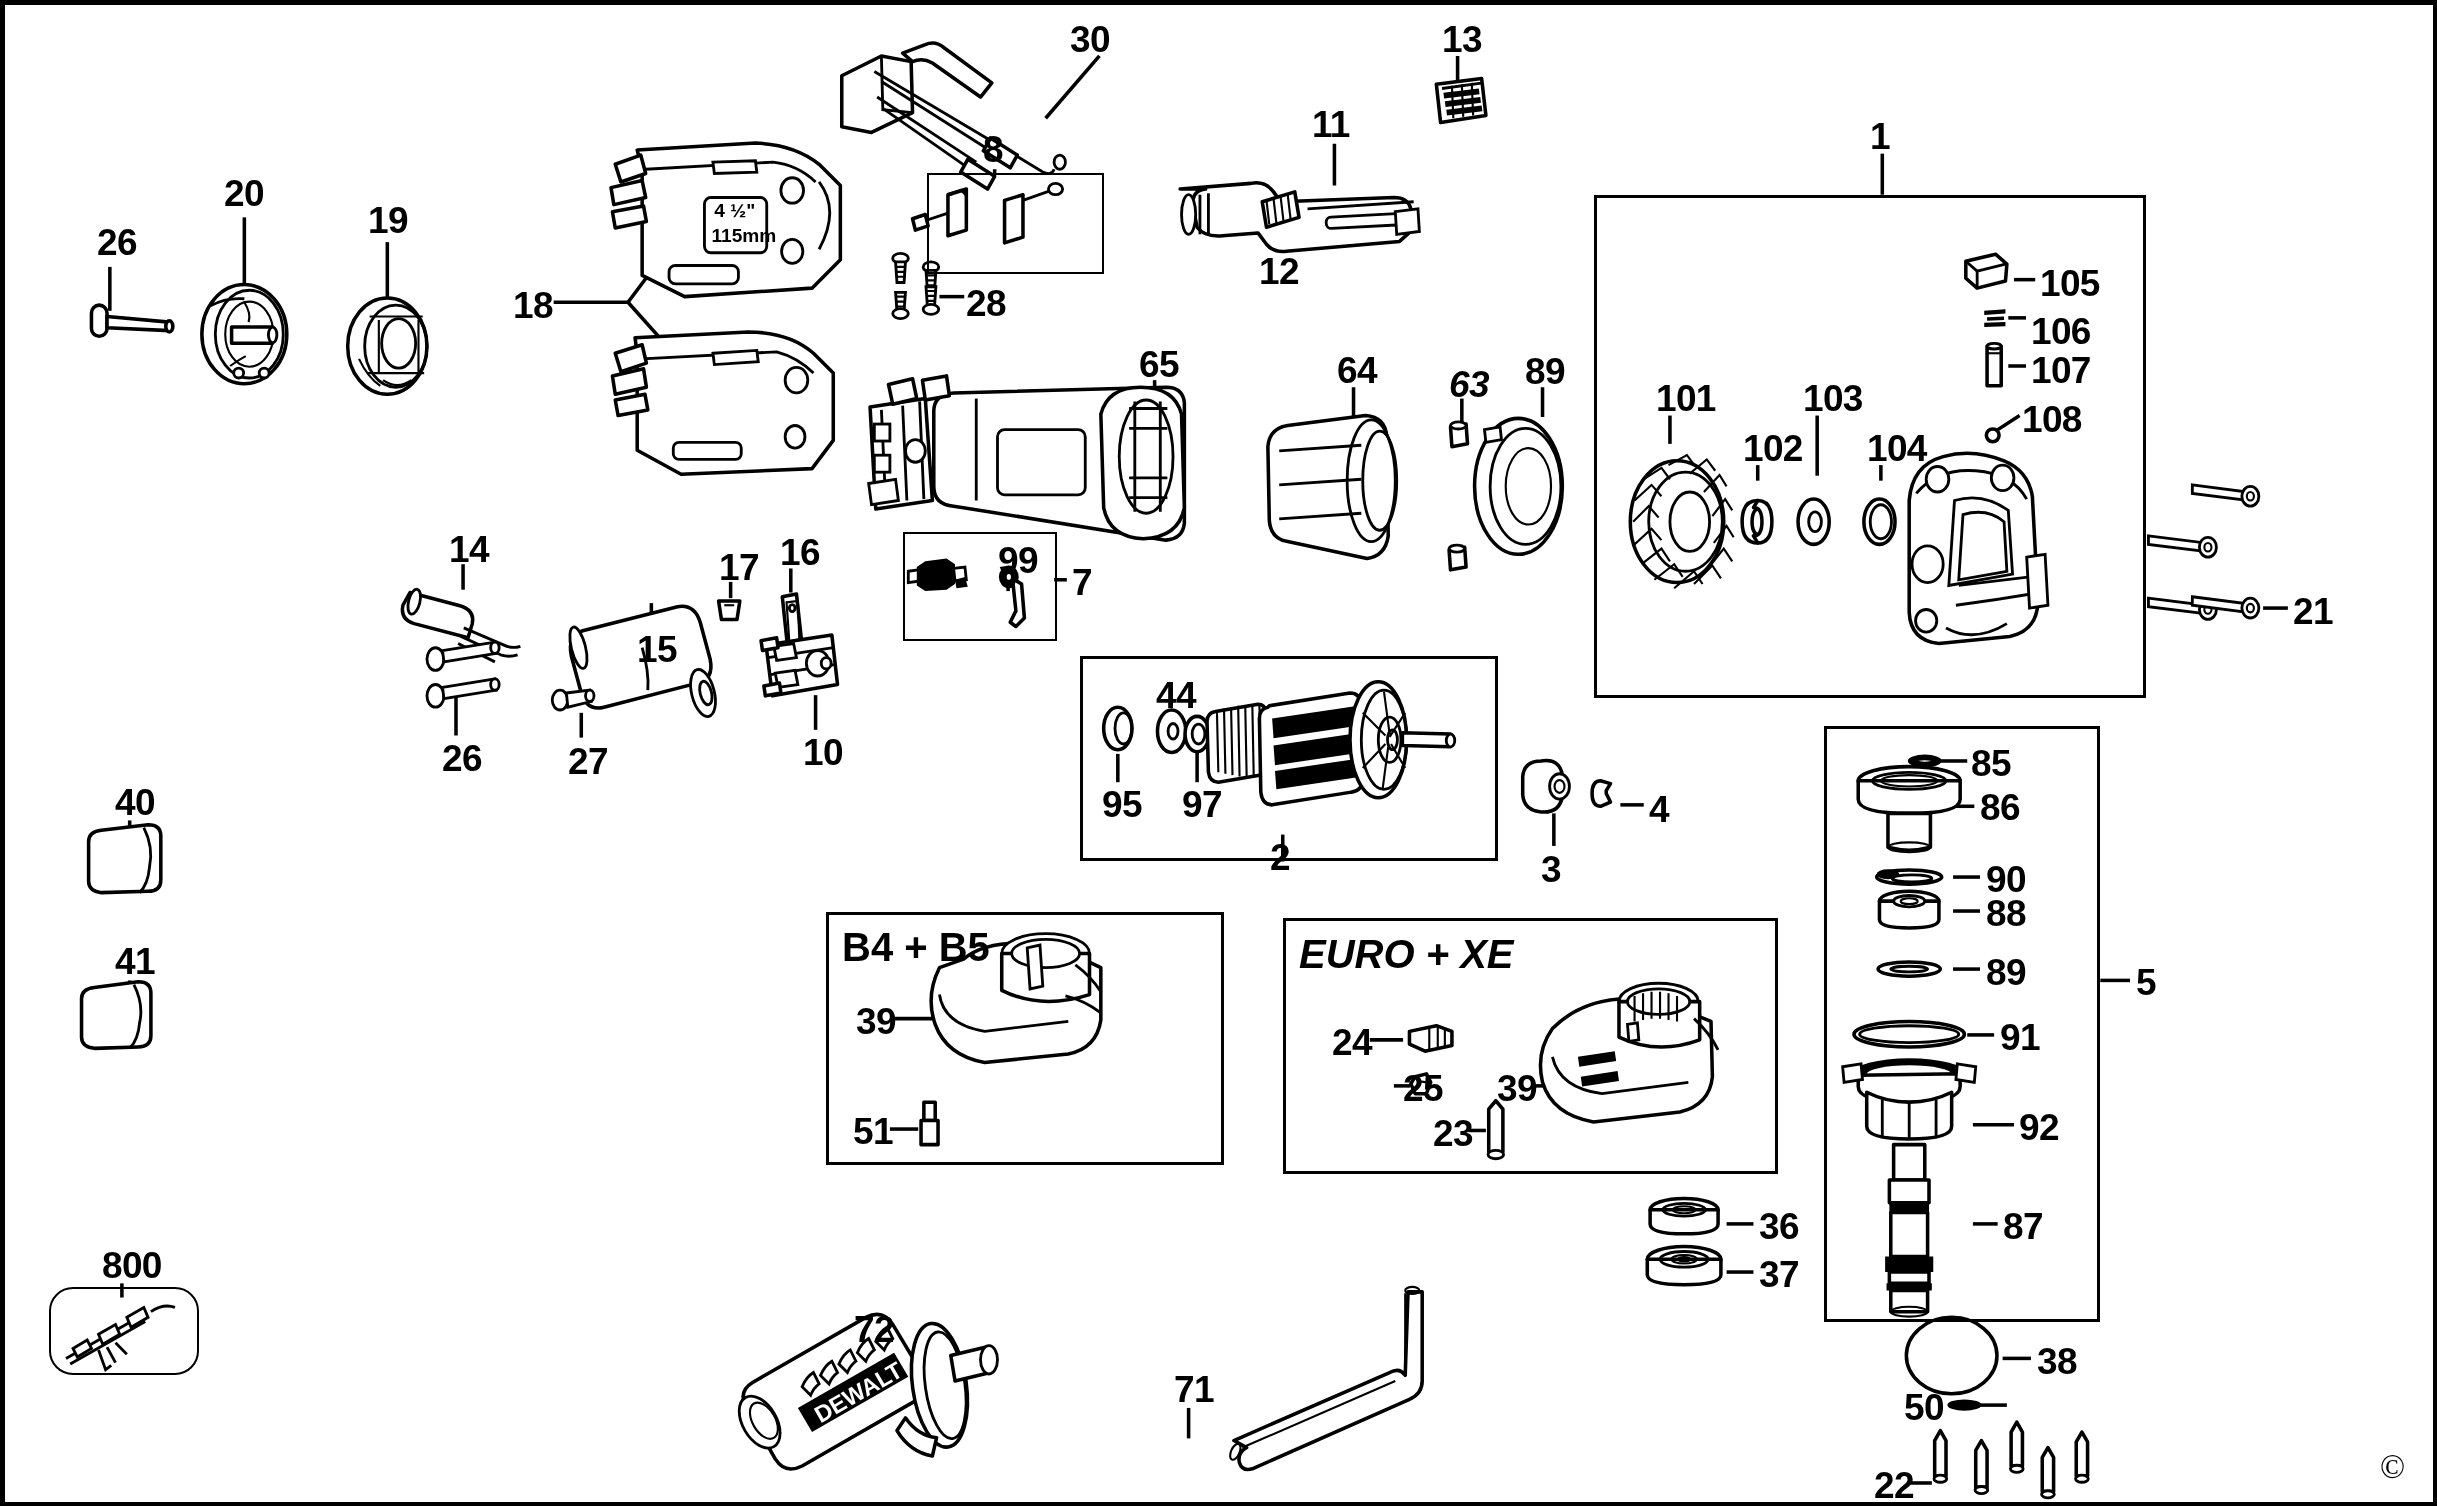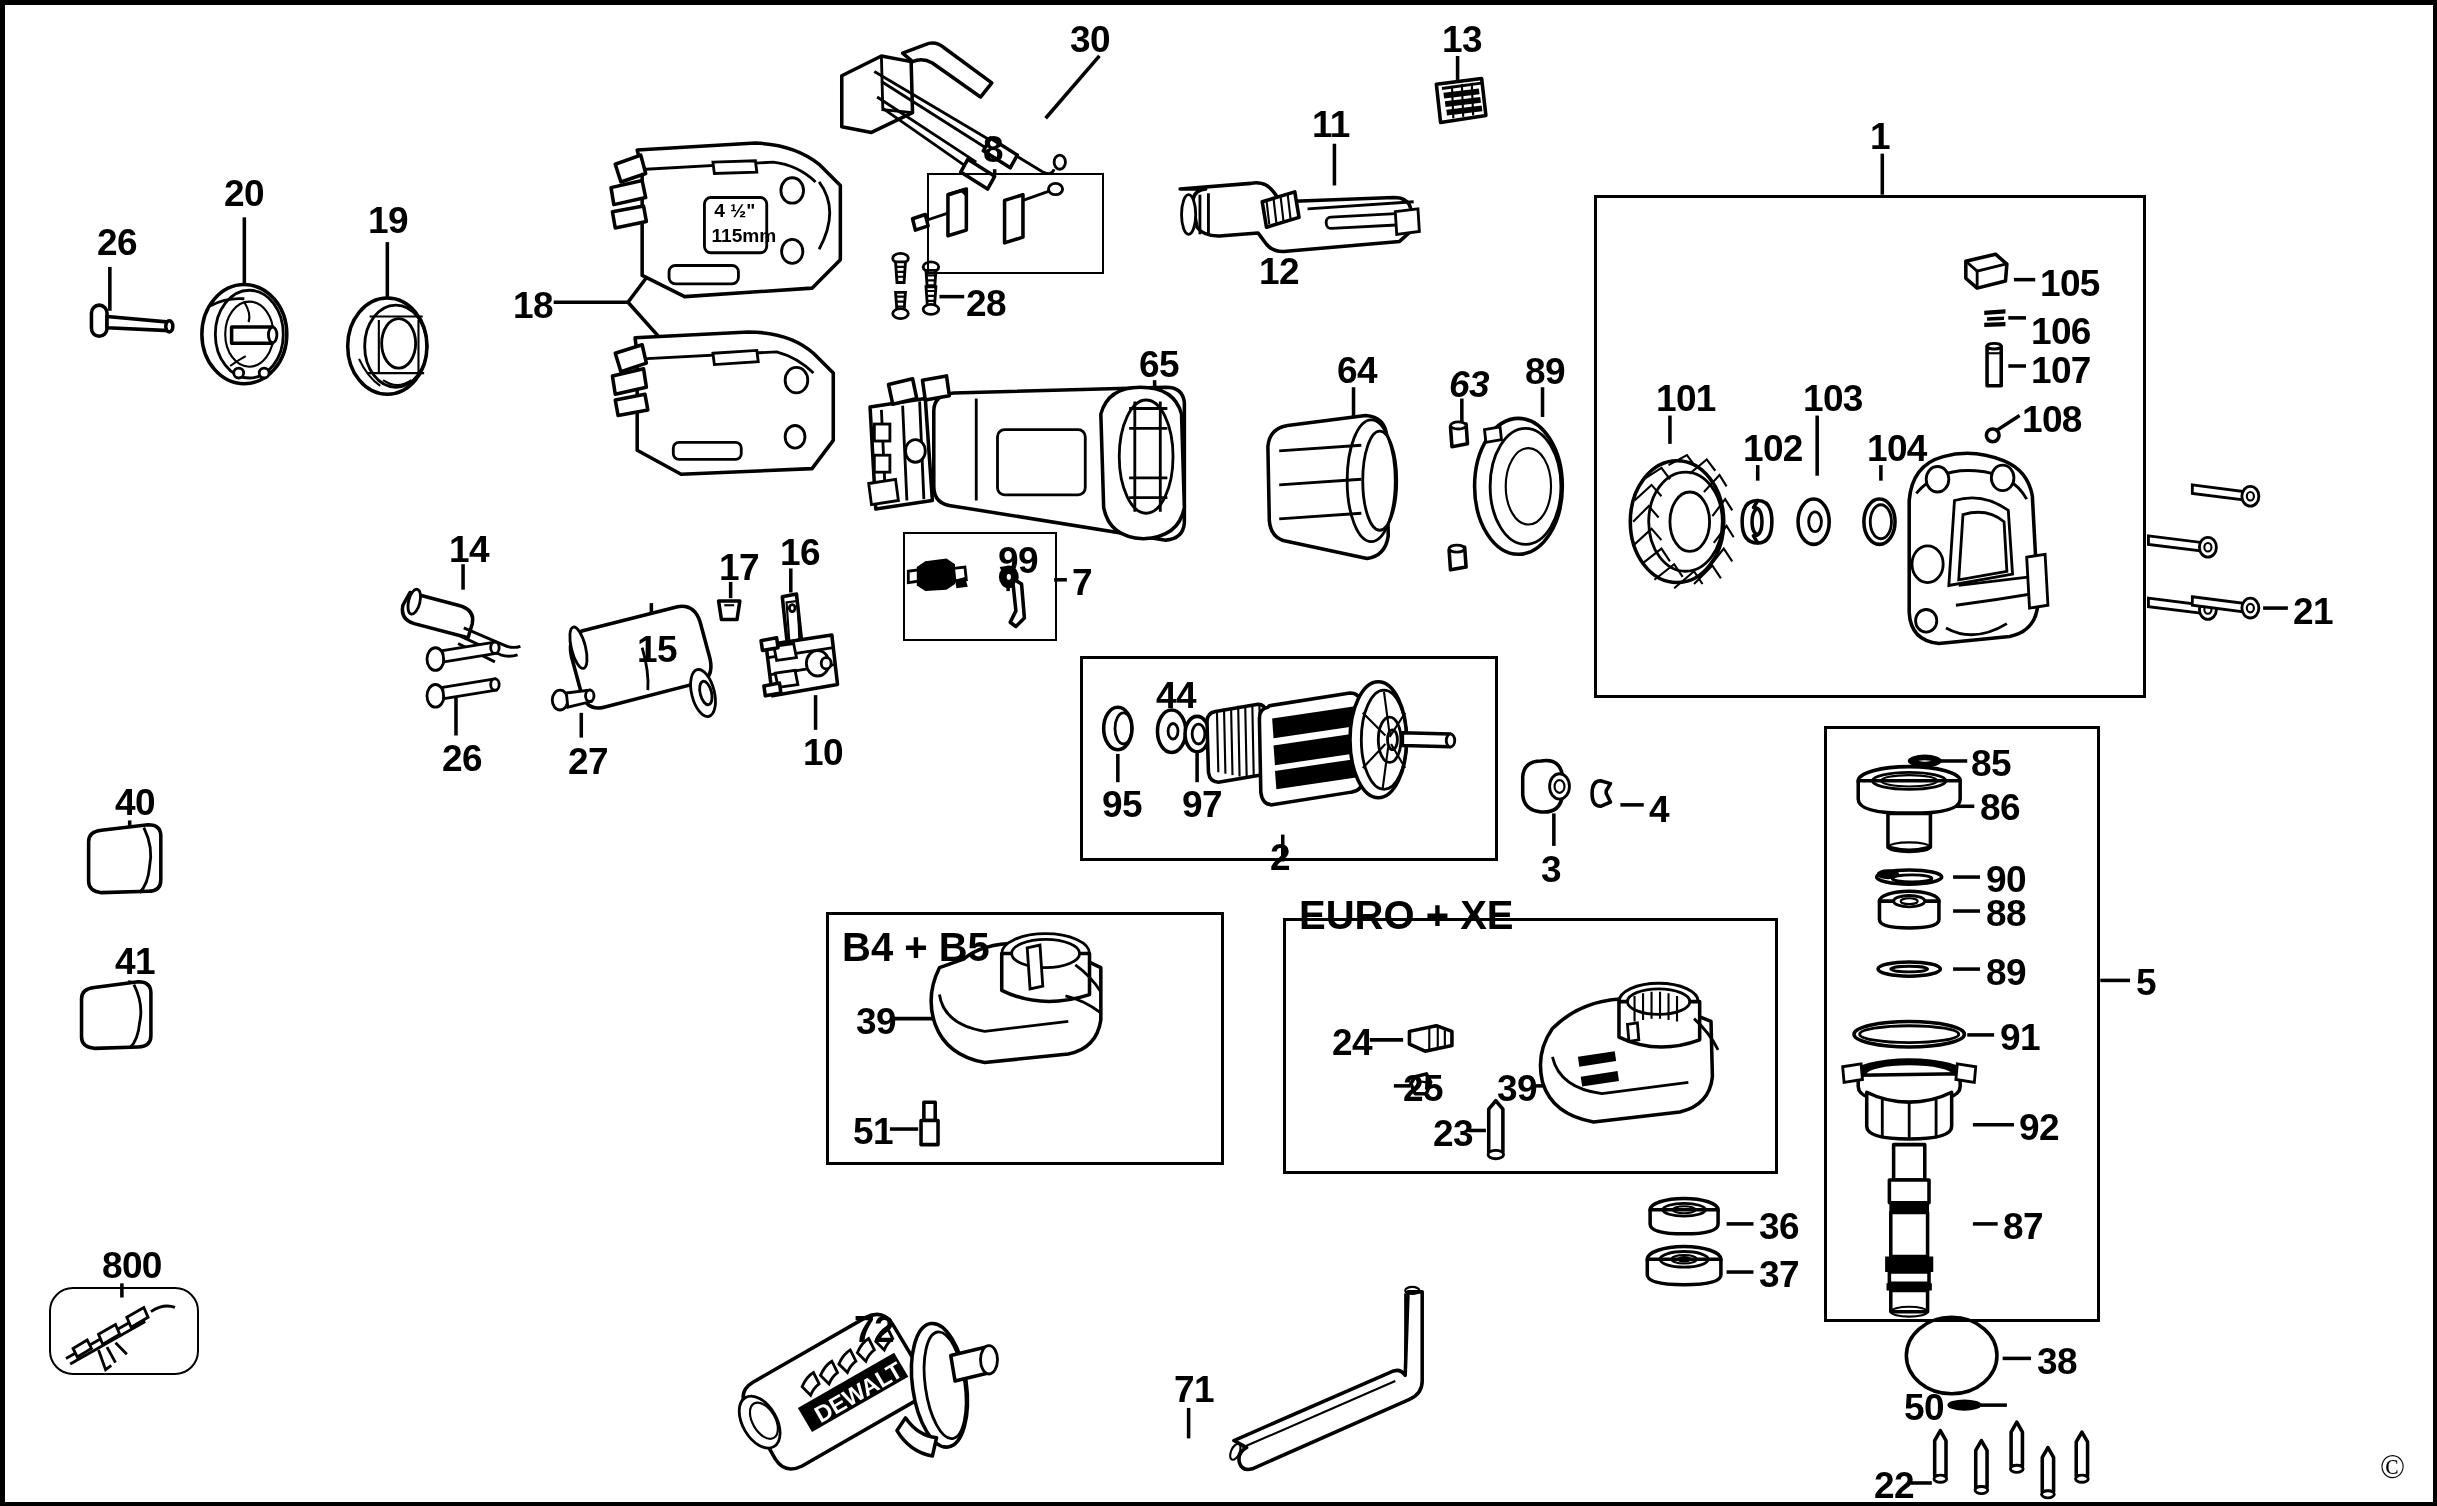--- a/index.html
+++ b/index.html
@@ -714,7 +714,7 @@
   <div class="panel thin" style="left:44px;top:1282px;width:150px;height:88px;border-radius:24px;"></div>
 
   <div class="boxtitle" style="left:837px;top:920px;">B4 + B5</div>
-  <div class="boxtitle" style="left:1294px;top:888px;">EURO + XE</div>
+  <div class="boxtitle" style="left:1294px;top:927px;font-style:italic;">EURO + XE</div>
 
   <div id="callout-layer">
       <div class="lbl" style="left: 92px; top: 219px;">26</div>

